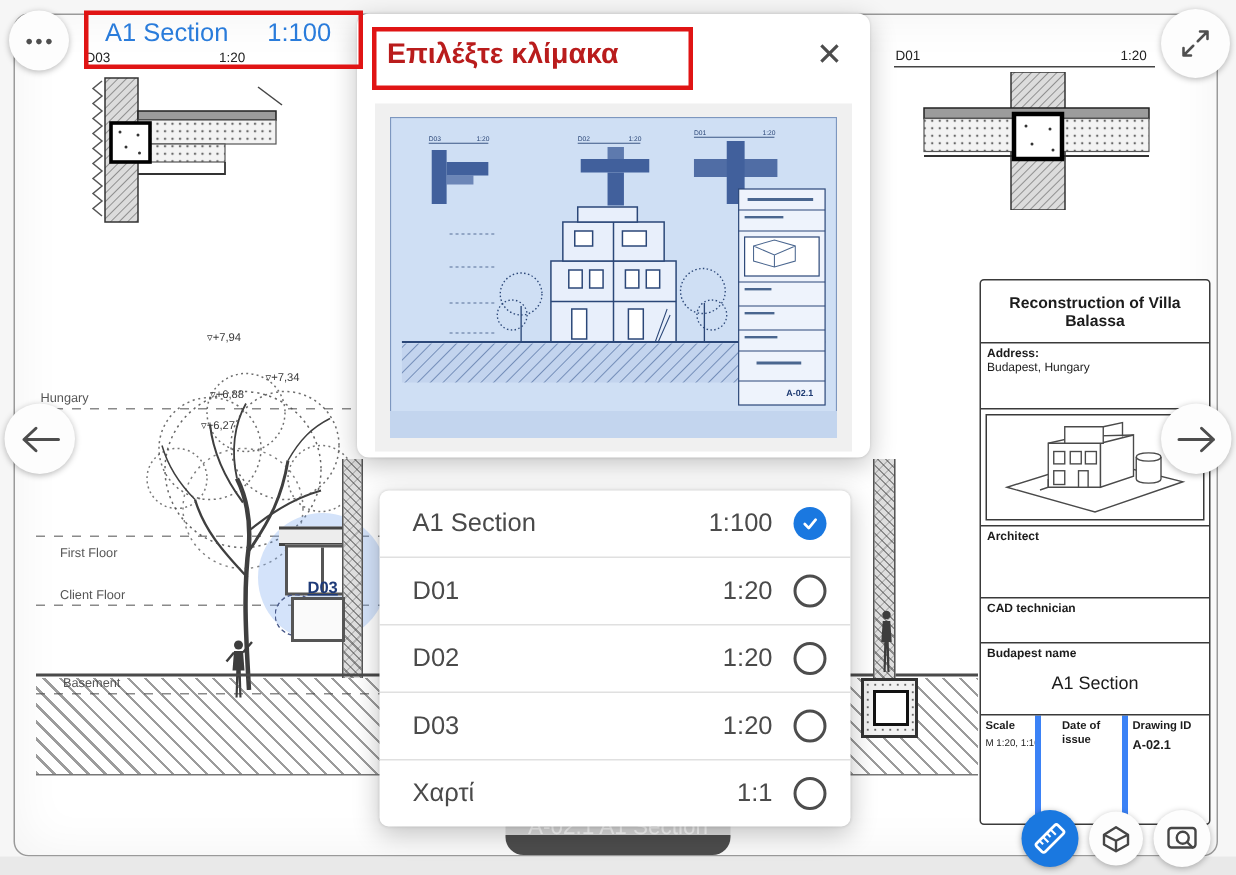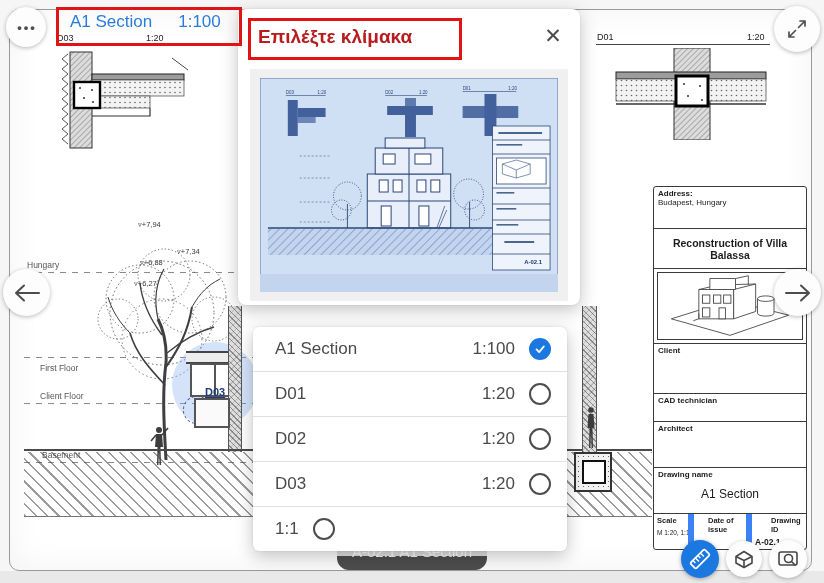--- a/index.html
+++ b/index.html
@@ -181,11 +181,11 @@
   </svg>
 
   <div class="abs tblock">
+    <div class="tb-sec tb-project">Reconstruction of Villa Balassa</div>
     <div class="tb-sec" style="height:44px;">
       <div class="tb-bold">Address:</div>
       <div>Budapest, Hungary</div>
     </div>
-    <div class="tb-sec tb-project">Reconstruction of Villa Balassa</div>
     <div class="tb-sec" style="height:78px;padding:3px;">
       <div style="border:1px solid #3a3a3a;height:100%;box-sizing:border-box;display:flex;align-items:center;justify-content:center;">
         <svg width="140" height="66" viewBox="0 0 140 72">

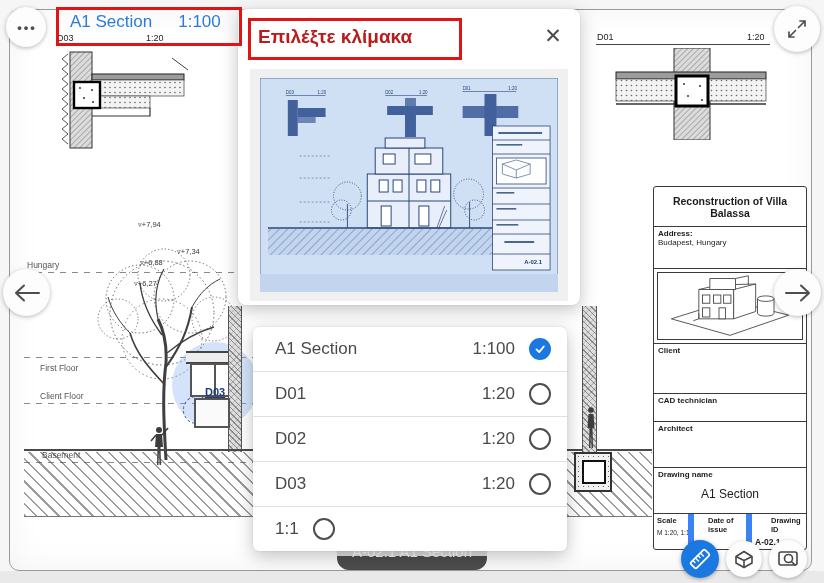--- a/index.html
+++ b/index.html
@@ -208,9 +208,6 @@
         </svg>
       </div>
     </div>
-    <div class="tb-sec" style="height:52px;">
-      <div class="tb-bold">Client</div>
-    </div>
     <div class="tb-sec" style="height:30px;">
       <div class="tb-bold">CAD technician</div>
     </div>

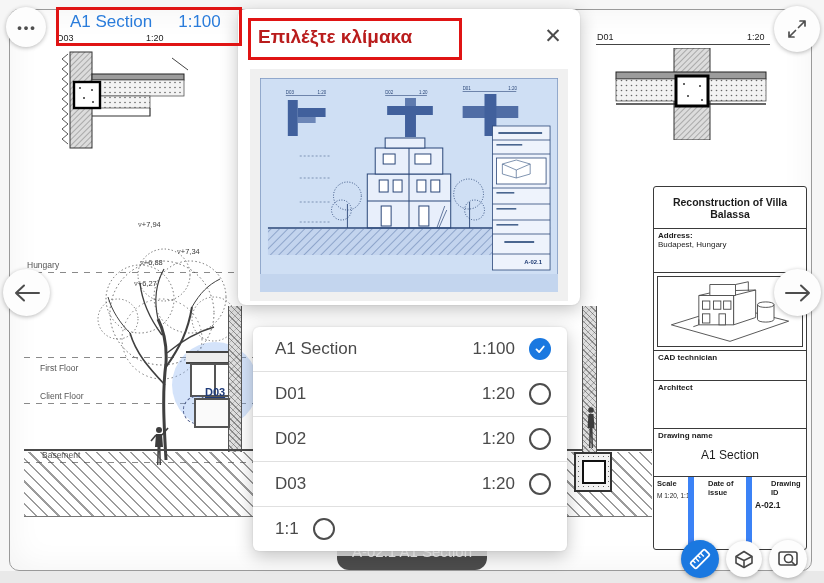--- a/index.html
+++ b/index.html
@@ -208,11 +208,11 @@
         </svg>
       </div>
     </div>
+    <div class="tb-sec" style="height:48px;">
+      <div class="tb-bold">Architect</div>
+    </div>
     <div class="tb-sec" style="height:30px;">
       <div class="tb-bold">CAD technician</div>
-    </div>
-    <div class="tb-sec" style="height:48px;">
-      <div class="tb-bold">Architect</div>
     </div>
     <div class="tb-sec" style="height:48px;">
       <div class="tb-bold">Drawing name</div>

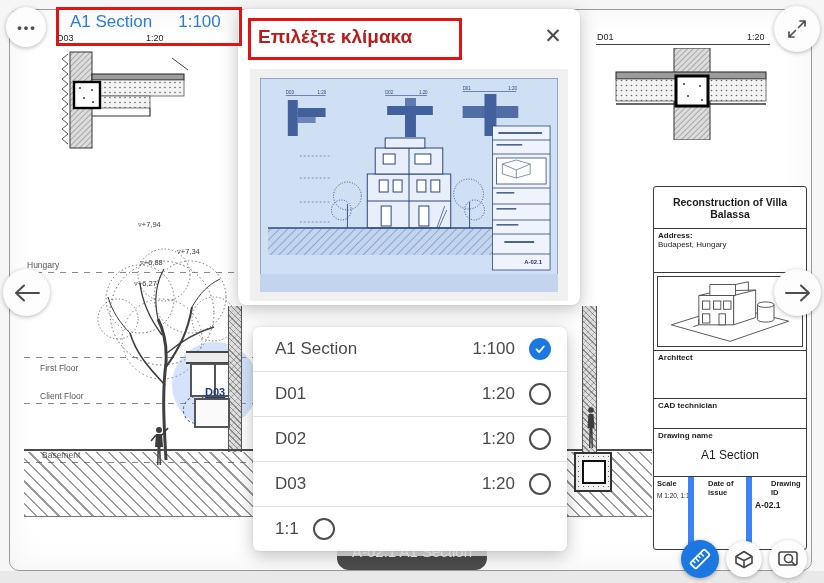--- a/index.html
+++ b/index.html
@@ -215,7 +215,7 @@
       <div class="tb-bold">CAD technician</div>
     </div>
     <div class="tb-sec" style="height:48px;">
-      <div class="tb-bold">Drawing name</div>
+      <div class="tb-bold">Budapest name</div>
       <div style="text-align:center;font-size:12px;margin-top:8px;">A1 Section</div>
     </div>
     <div class="tb-bottom">

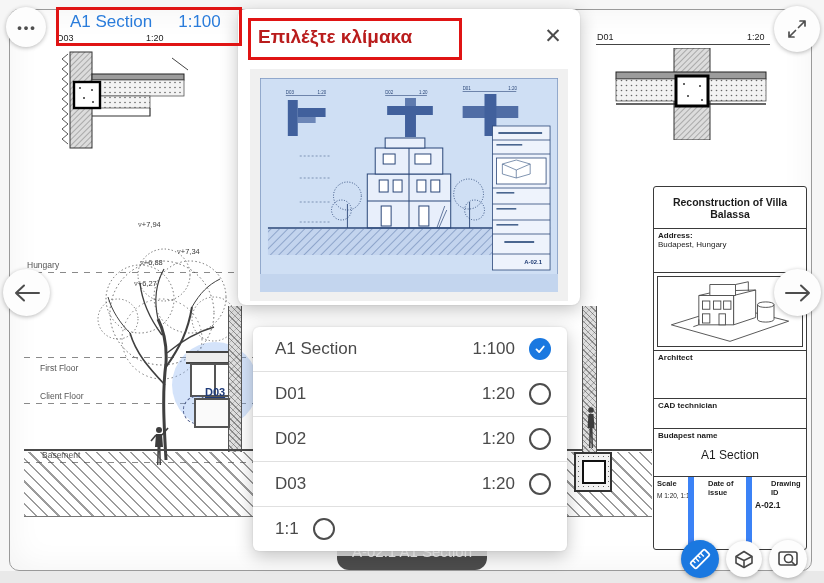--- a/index.html
+++ b/index.html
@@ -31,7 +31,7 @@
   .tb-bold{font-weight:bold;}
   .tb-project{height:42px;display:flex;align-items:center;justify-content:center;text-align:center;font-size:10.5px;font-weight:bold;}
   .tb-bottom{display:flex;flex:1;}
-  .tb-cell{border-right:6px solid #3b82f6;padding:2px 3px;box-sizing:border-box;overflow:hidden;}
+  .tb-cell{border-right:4px solid #3b82f6;padding:2px 3px;box-sizing:border-box;overflow:hidden;}
   
   .toast{left:337px;top:540px;width:150px;height:30px;border-radius:8px 8px 12px 12px;background:linear-gradient(180deg,#dedede 0%,#dedede 55%,#4d4d4d 55%,#4d4d4d 100%);color:rgba(255,255,255,.92);font-size:15px;display:flex;justify-content:center;padding-top:3px;box-sizing:border-box;z-index:15;}
   

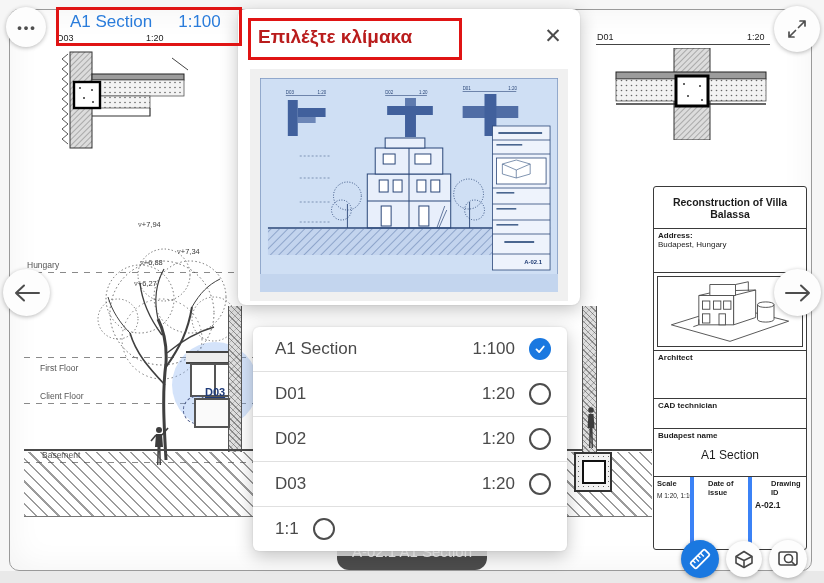--- a/index.html
+++ b/index.html
@@ -227,7 +227,7 @@
         <div class="tb-bold" style="font-size:7.5px;margin-left:11px;">Date of issue</div>
       </div>
       <div class="tb-cell" style="flex:1;border-right:none;">
-        <div class="tb-bold" style="font-size:7.5px;margin-left:16px;">Drawing ID</div>
+        <div class="tb-bold" style="font-size:7.5px;">Drawing ID</div>
         <div class="tb-bold" style="font-size:8.5px;margin-top:3px;">A-02.1</div>
       </div>
     </div>

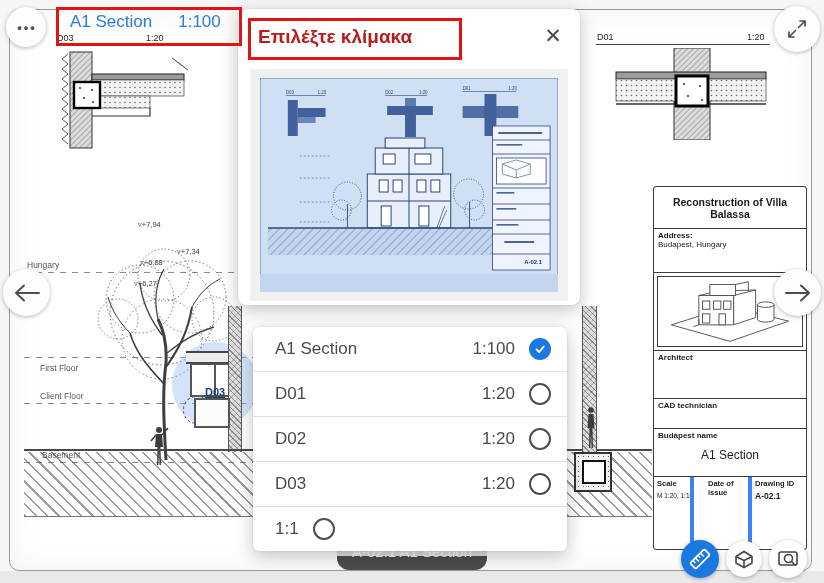--- a/index.html
+++ b/index.html
@@ -431,6 +431,7 @@
       <span class="radio off"></span>
     </div>
     <div class="row">
+      <span class="lbl">Χαρτί</span>
       <span class="scl">1:1</span>
       <span class="radio off"></span>
     </div>

